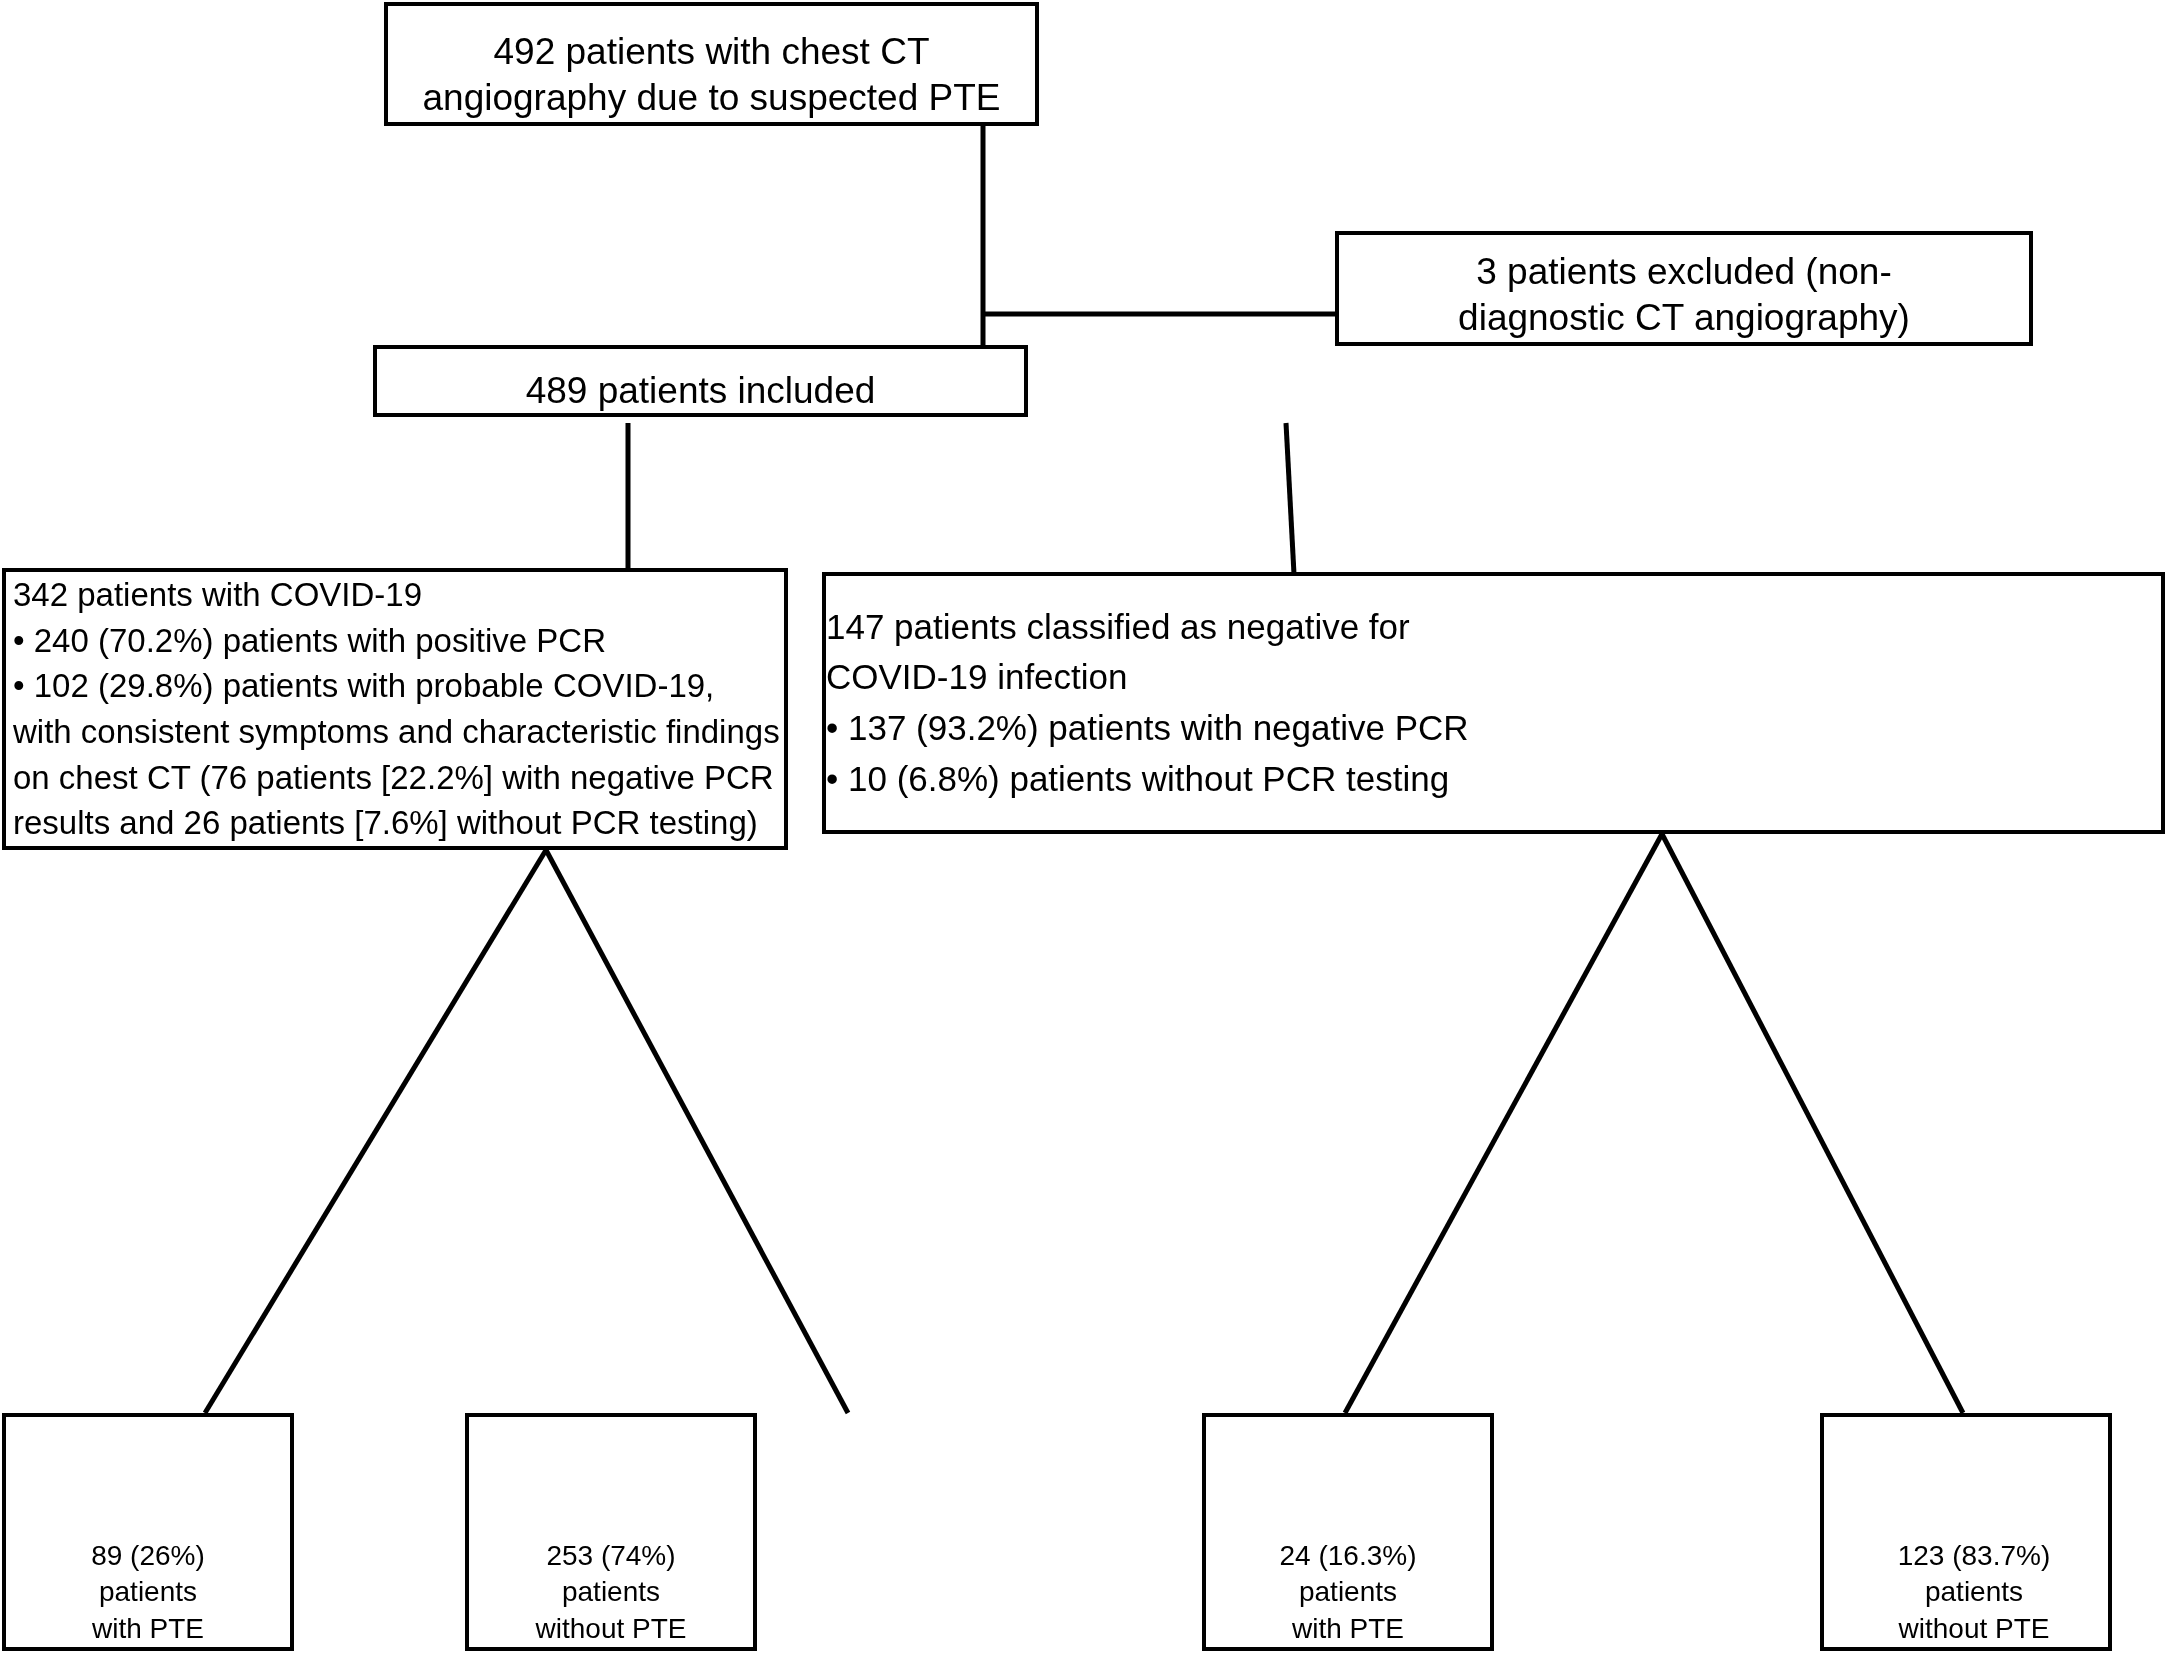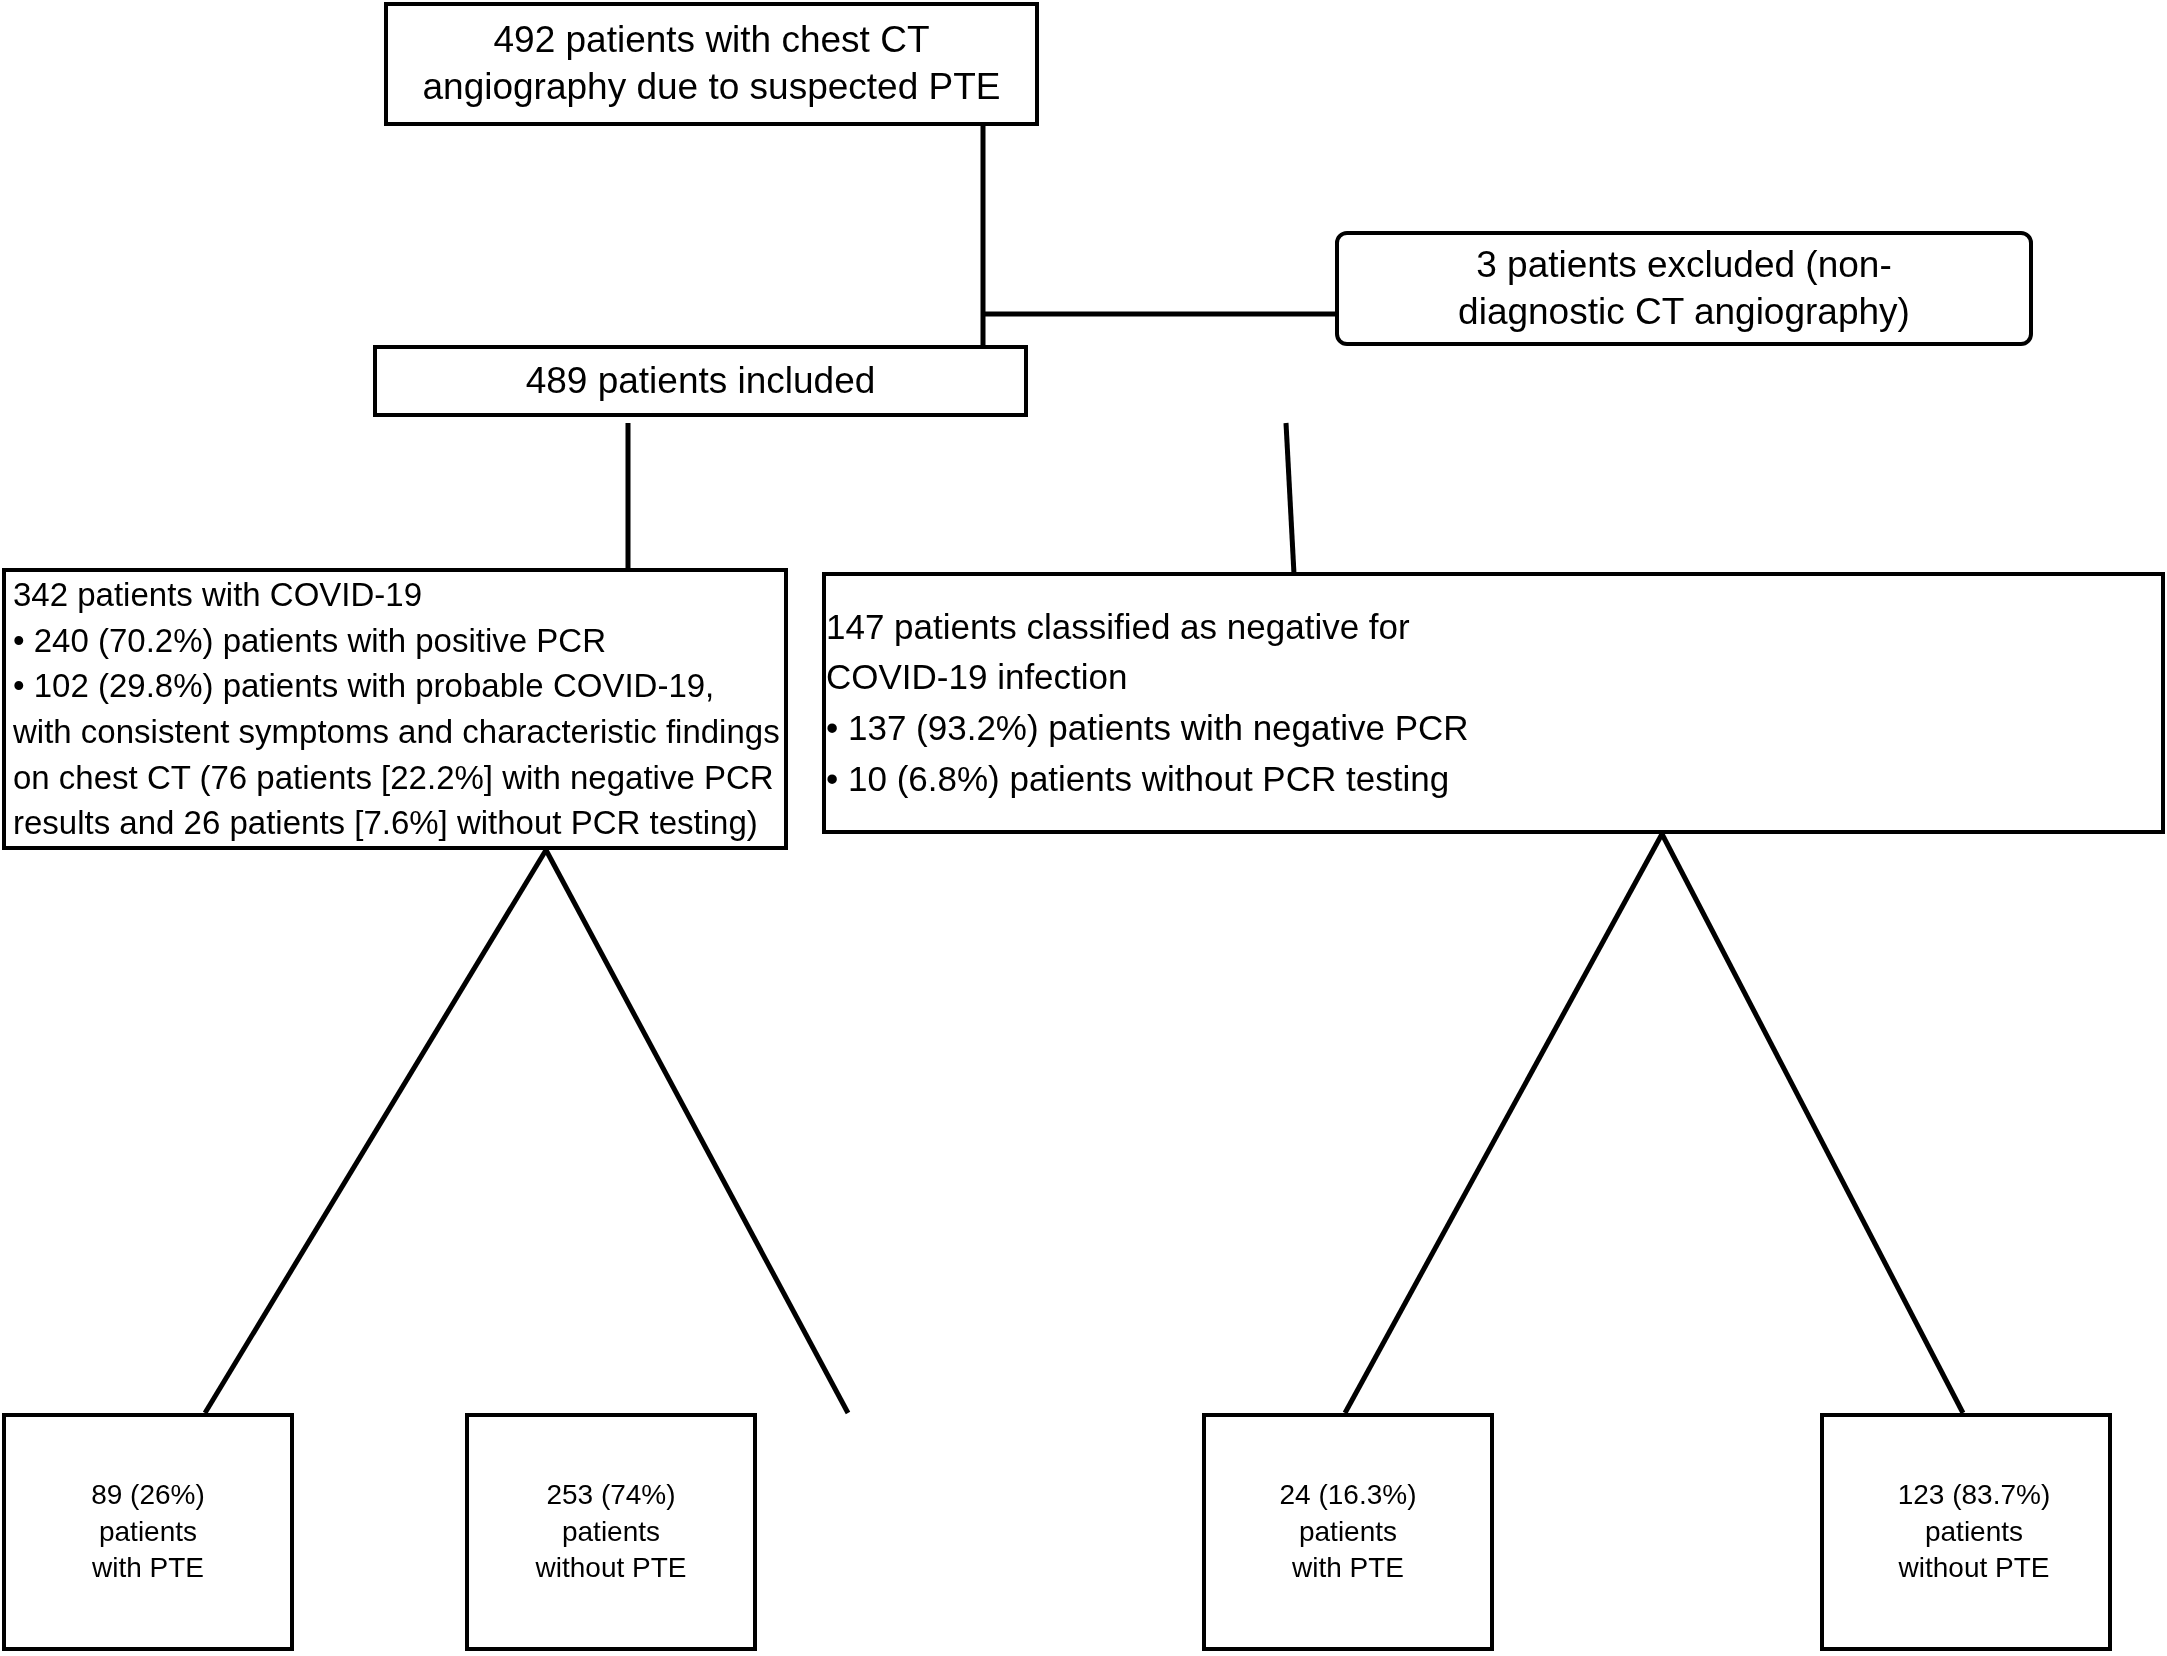--- a/index.html
+++ b/index.html
@@ -29,7 +29,7 @@
     background: #ffffff;
     border: 4px solid #000000;
     display: flex;
-    align-items: center;
+    align-items: flex-end;
     justify-content: center;
   }
   .node-text {

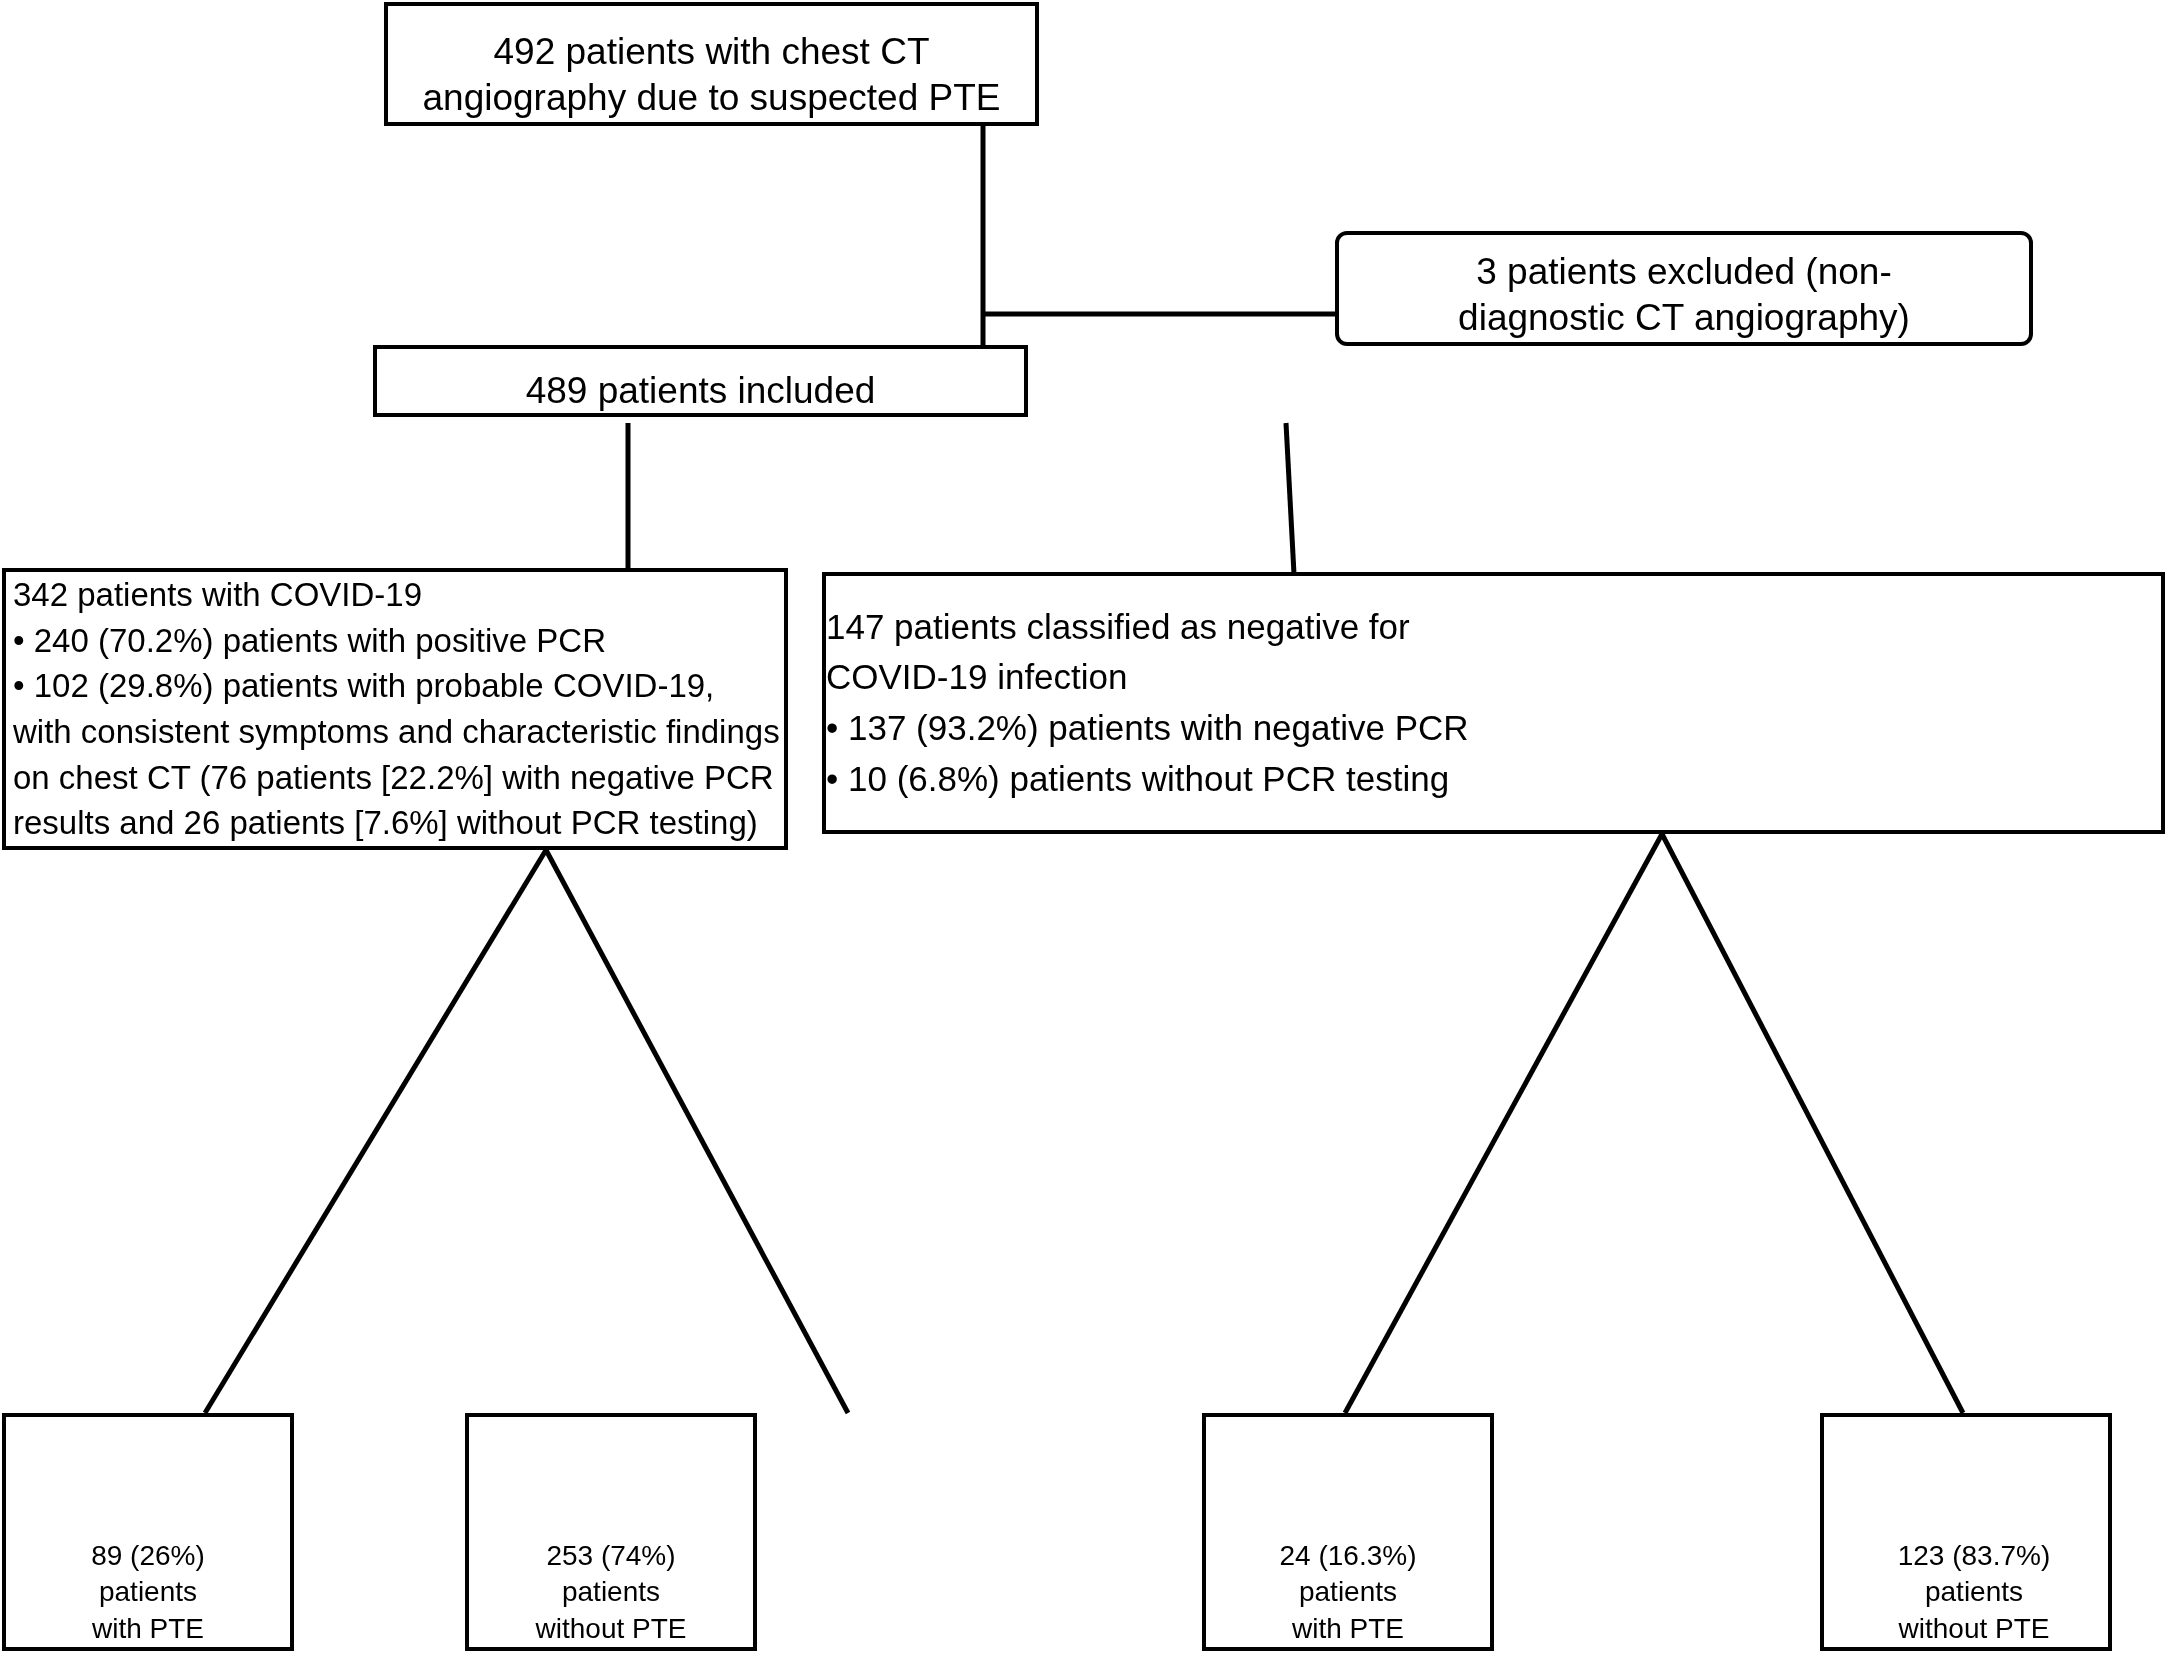--- a/index.html
+++ b/index.html
@@ -57,7 +57,6 @@
     top: 231px;
     width: 698px;
     height: 115px;
-    border-radius: 12px;
   }
   #box-excluded .node-text {
     font-size: 37px;

